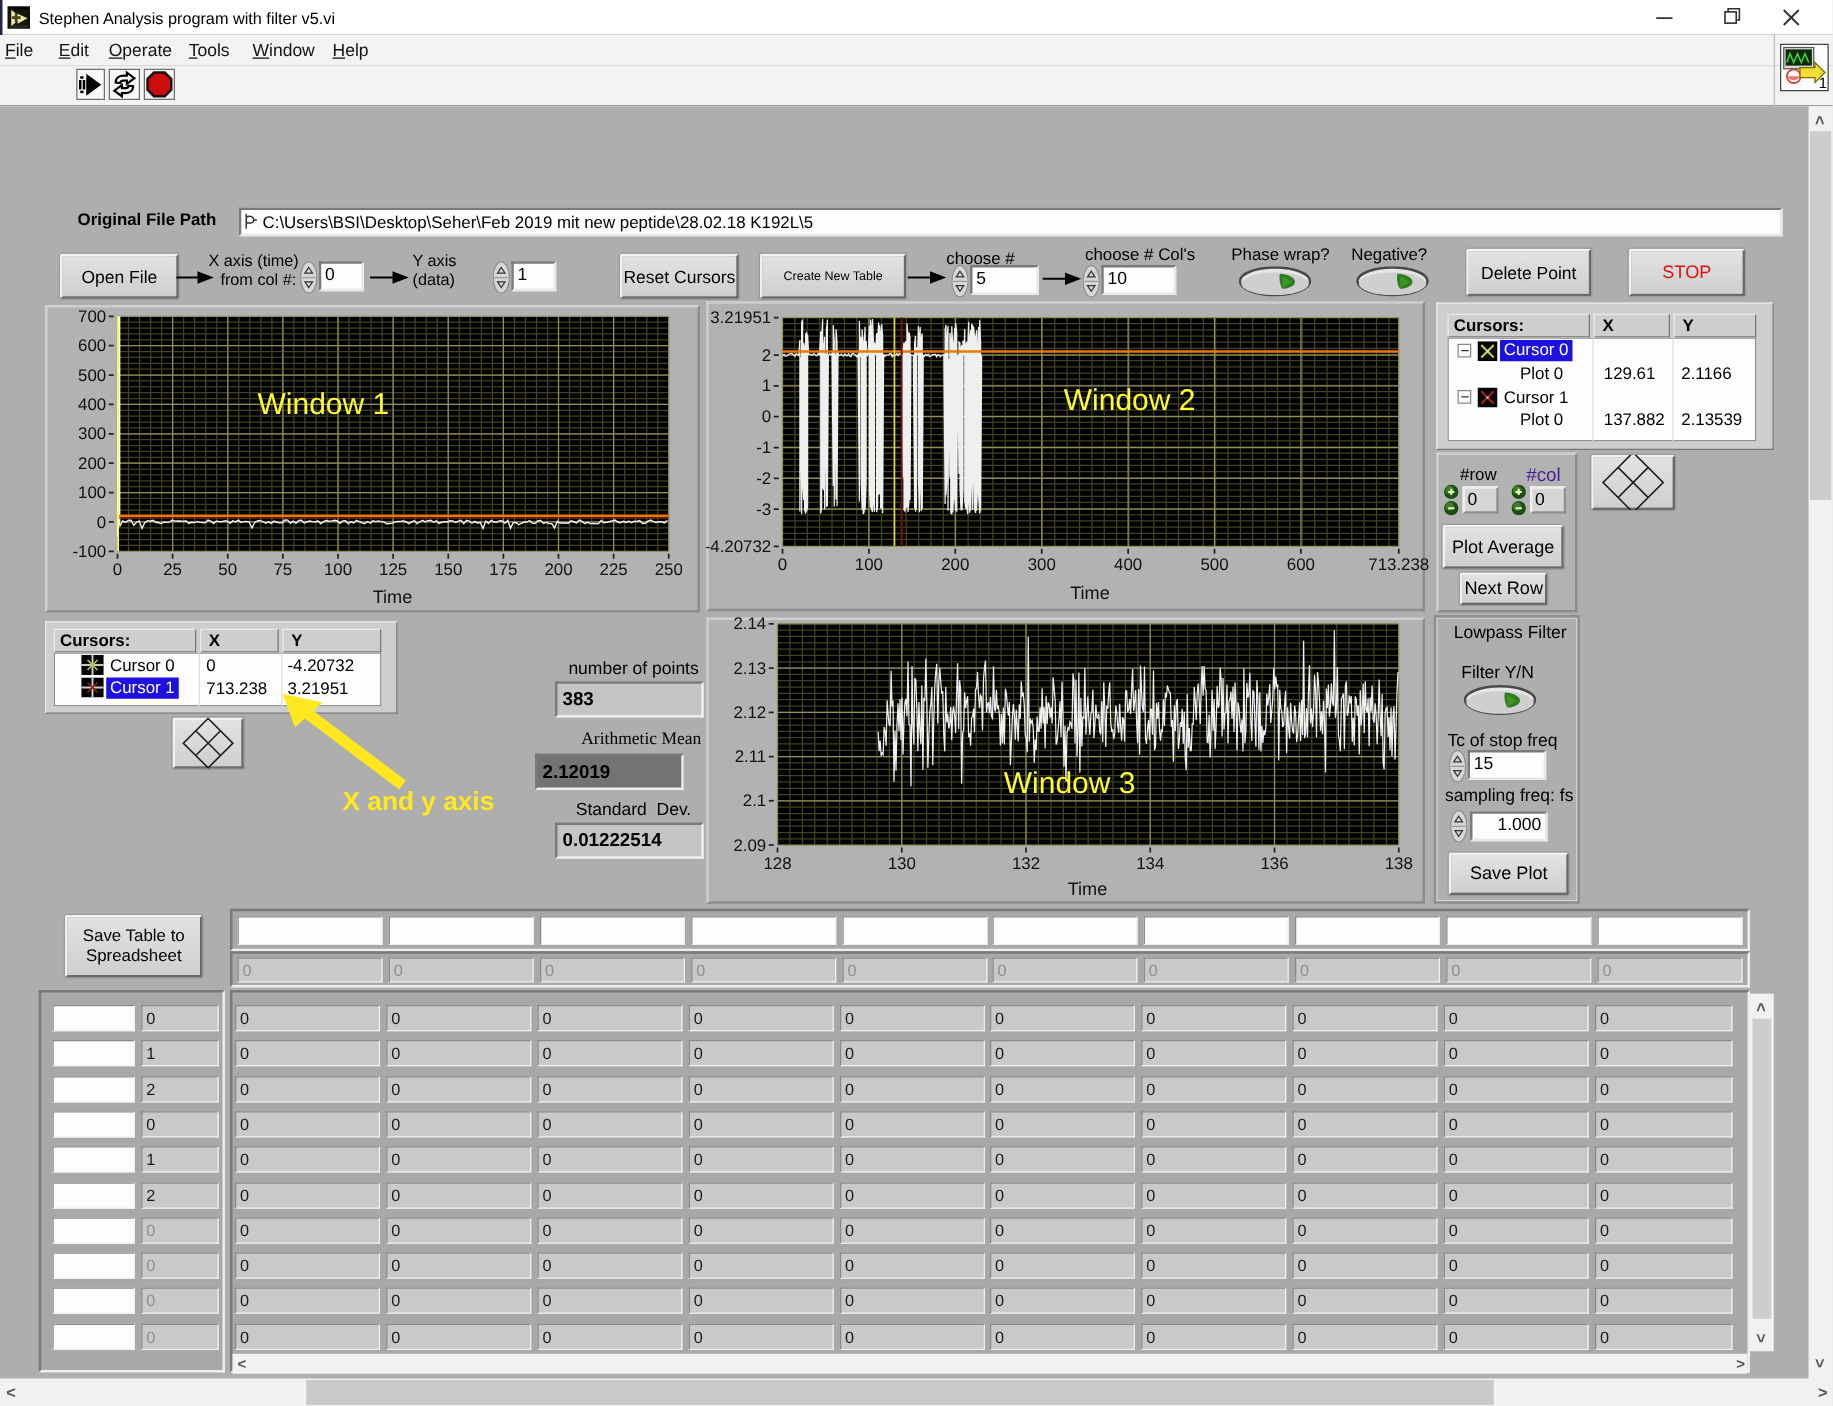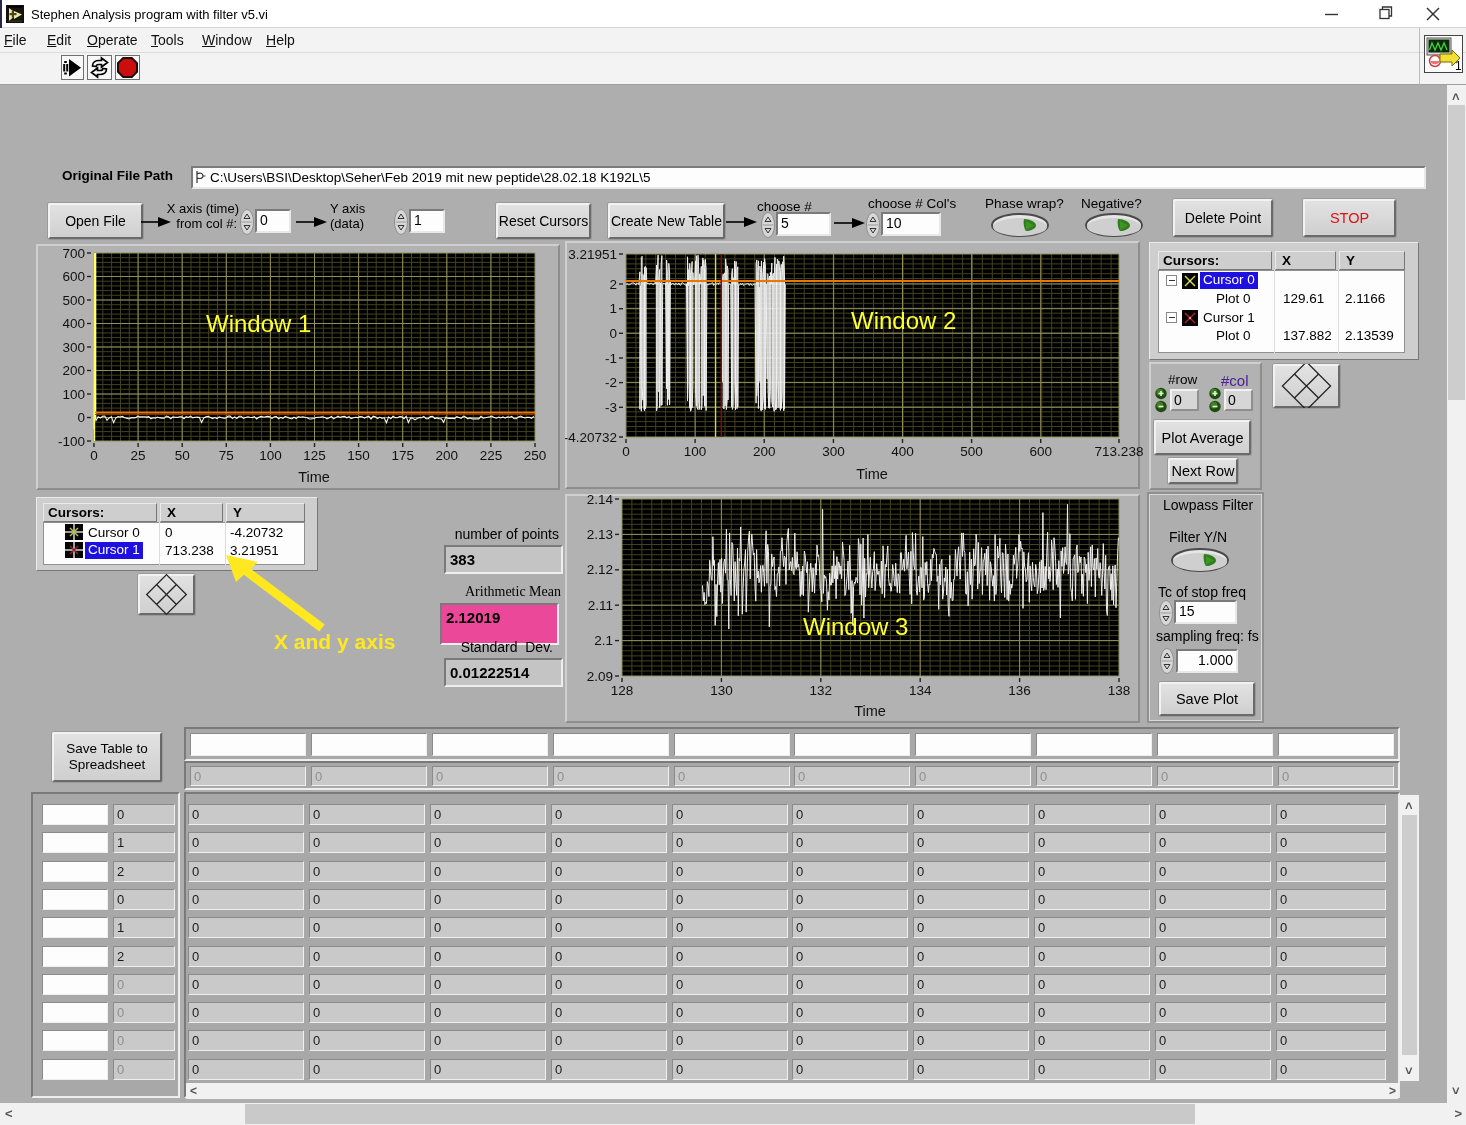--- a/index.html
+++ b/index.html
@@ -106,7 +106,7 @@
     <span style="font-size:14px">Reset Cursors</span>
   </div>
 <div class="abs btn" style="left:608px;top:203px;width:117px;height:36px;">
-    <span style="font-size:14px">Create New Table</span>
+    <span style="font-size:10px">Create New Table</span>
   </div>
 <svg class="abs" style="left:726px;top:216px" width="31" height="12" viewBox="0 0 31 12">
 <line x1="0" y1="6" x2="19" y2="6" stroke="#000" stroke-width="1.6"></line>

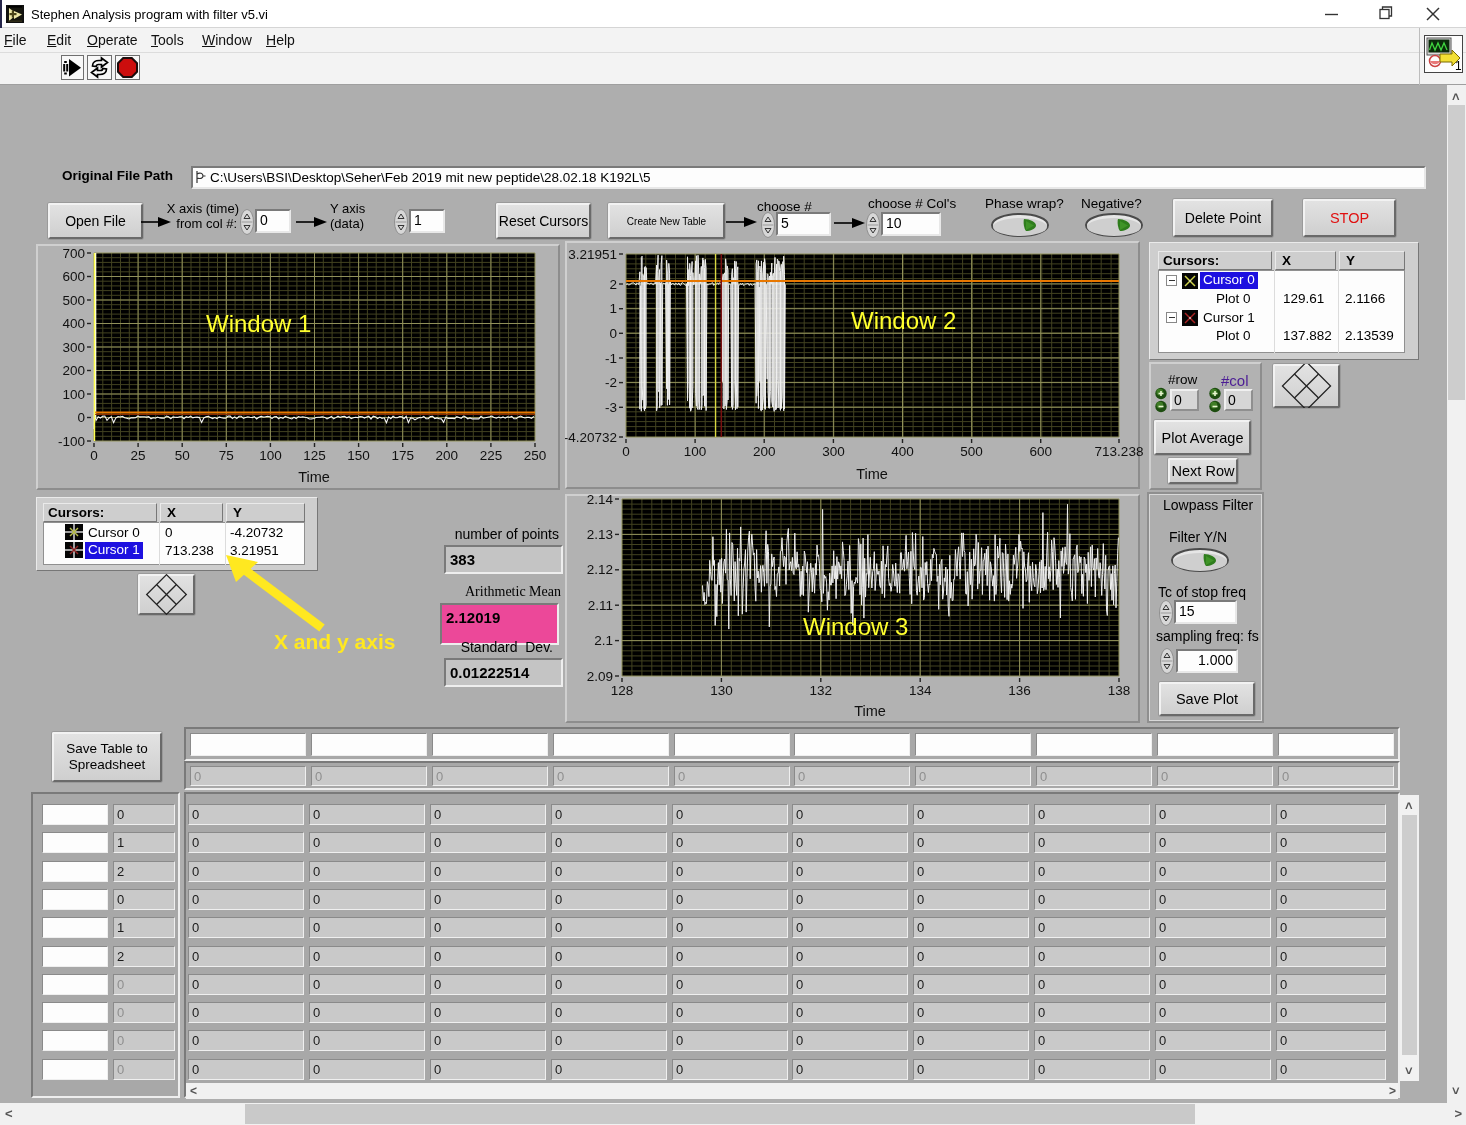--- a/index.html
+++ b/index.html
@@ -697,7 +697,7 @@
 <div class="abs" style="right:907px;top:526px;font-size:14px;font-weight:normal;color:#000;white-space:nowrap;">number of points</div>
 <div class="abs " style="left:444px;top:545px;width:119px;height:29px;background:#c4c4c4;border-top:2px solid #7a7a7a;border-left:2px solid #7a7a7a;border-right:2px solid #eee;border-bottom:2px solid #eee"><span style="font-size:15px;font-weight:bold;padding-left:4px;line-height:25px">383</span></div>
 <div class="abs" style="right:905px;top:584px;font-size:14px;font-weight:normal;color:#000;white-space:nowrap;font-family:Liberation Serif, serif;">Arithmetic Mean</div>
-<div class="abs " style="left:440px;top:603px;width:119px;height:42px;background:#ec4899;border-top:2px solid #7a7a7a;border-left:2px solid #7a7a7a;border-right:2px solid #eee;border-bottom:2px solid #eee"><span style="font-size:15px;font-weight:bold;padding-left:4px;line-height:25px">2.12019</span></div>
+<div class="abs " style="left:428px;top:603px;width:119px;height:29px;background:#737373;border-top:2px solid #7a7a7a;border-left:2px solid #7a7a7a;border-right:2px solid #eee;border-bottom:2px solid #eee"><span style="font-size:15px;font-weight:bold;padding-left:4px;line-height:25px">2.12019</span></div>
 <div class="abs" style="right:913px;top:639px;font-size:14px;font-weight:normal;color:#000;white-space:nowrap;">Standard&nbsp;&nbsp;Dev.</div>
 <div class="abs " style="left:444px;top:658px;width:119px;height:29px;background:#c4c4c4;border-top:2px solid #7a7a7a;border-left:2px solid #7a7a7a;border-right:2px solid #eee;border-bottom:2px solid #eee"><span style="font-size:15px;font-weight:bold;padding-left:4px;line-height:25px">0.01222514</span></div>
 <div class="abs " style="left:1147px;top:492px;width:117px;height:231px;border:2px solid #8f8f8f;box-shadow:inset 0 0 0 1px #d8d8d8"></div>

